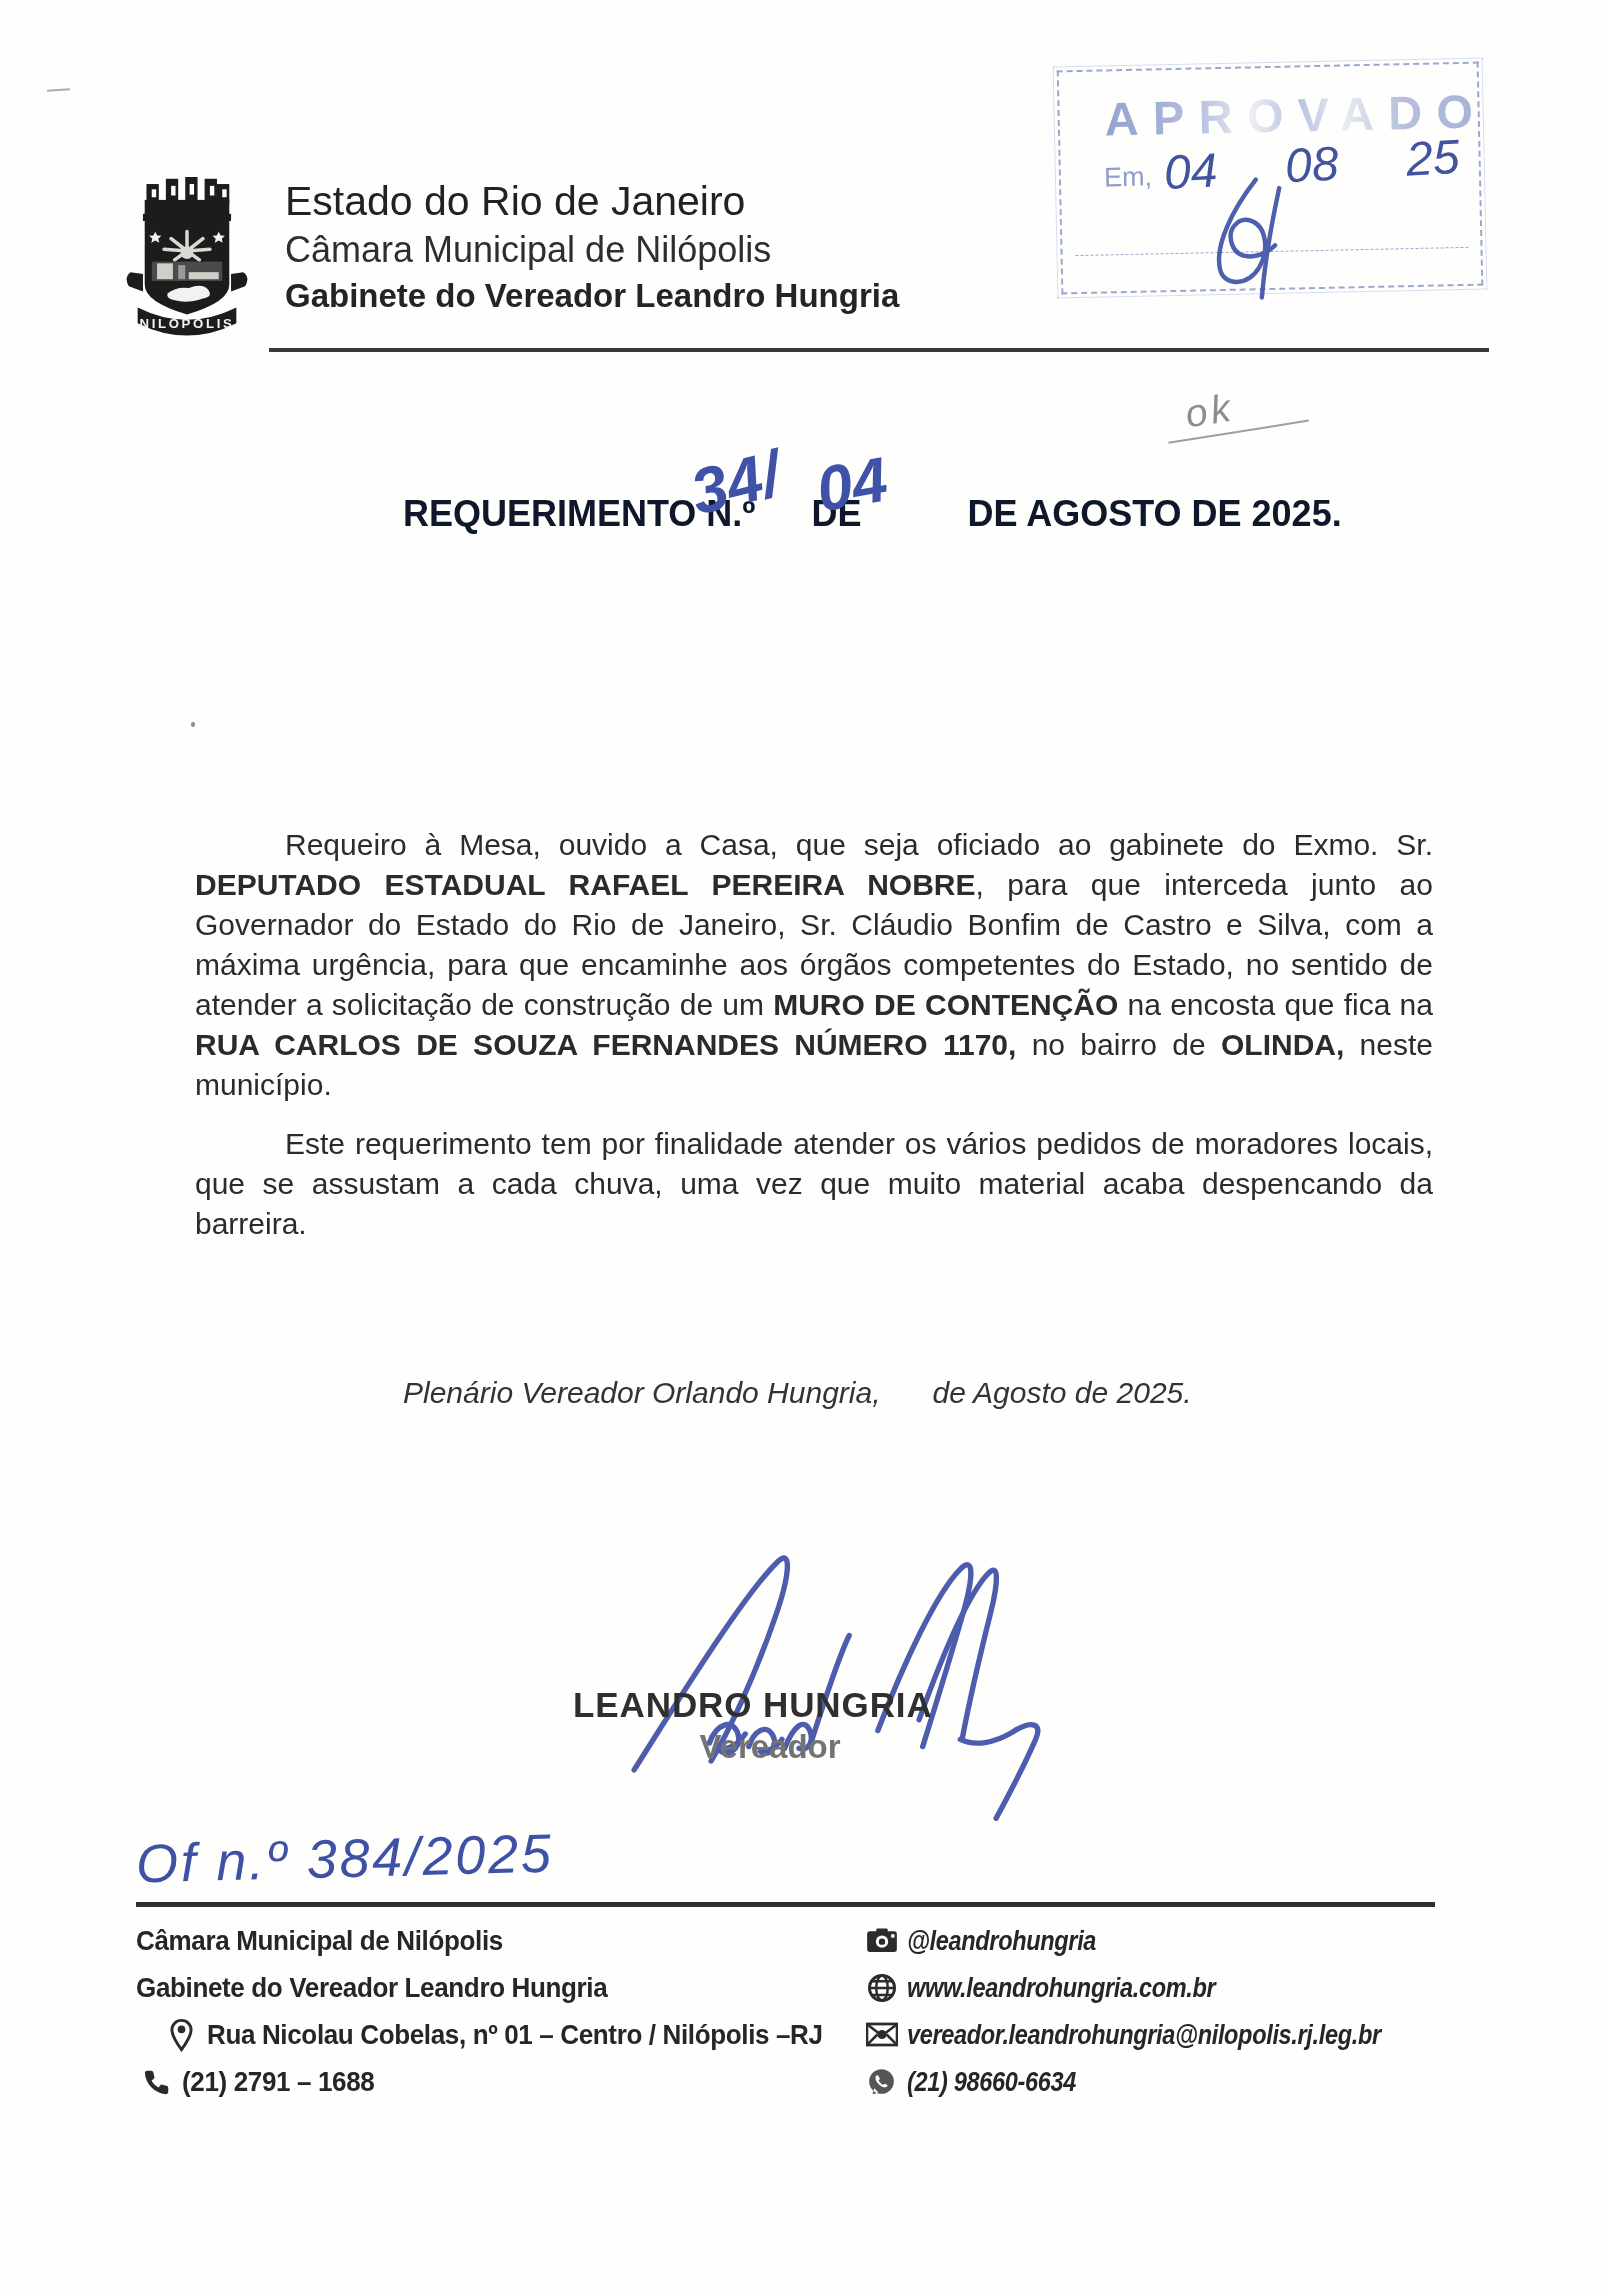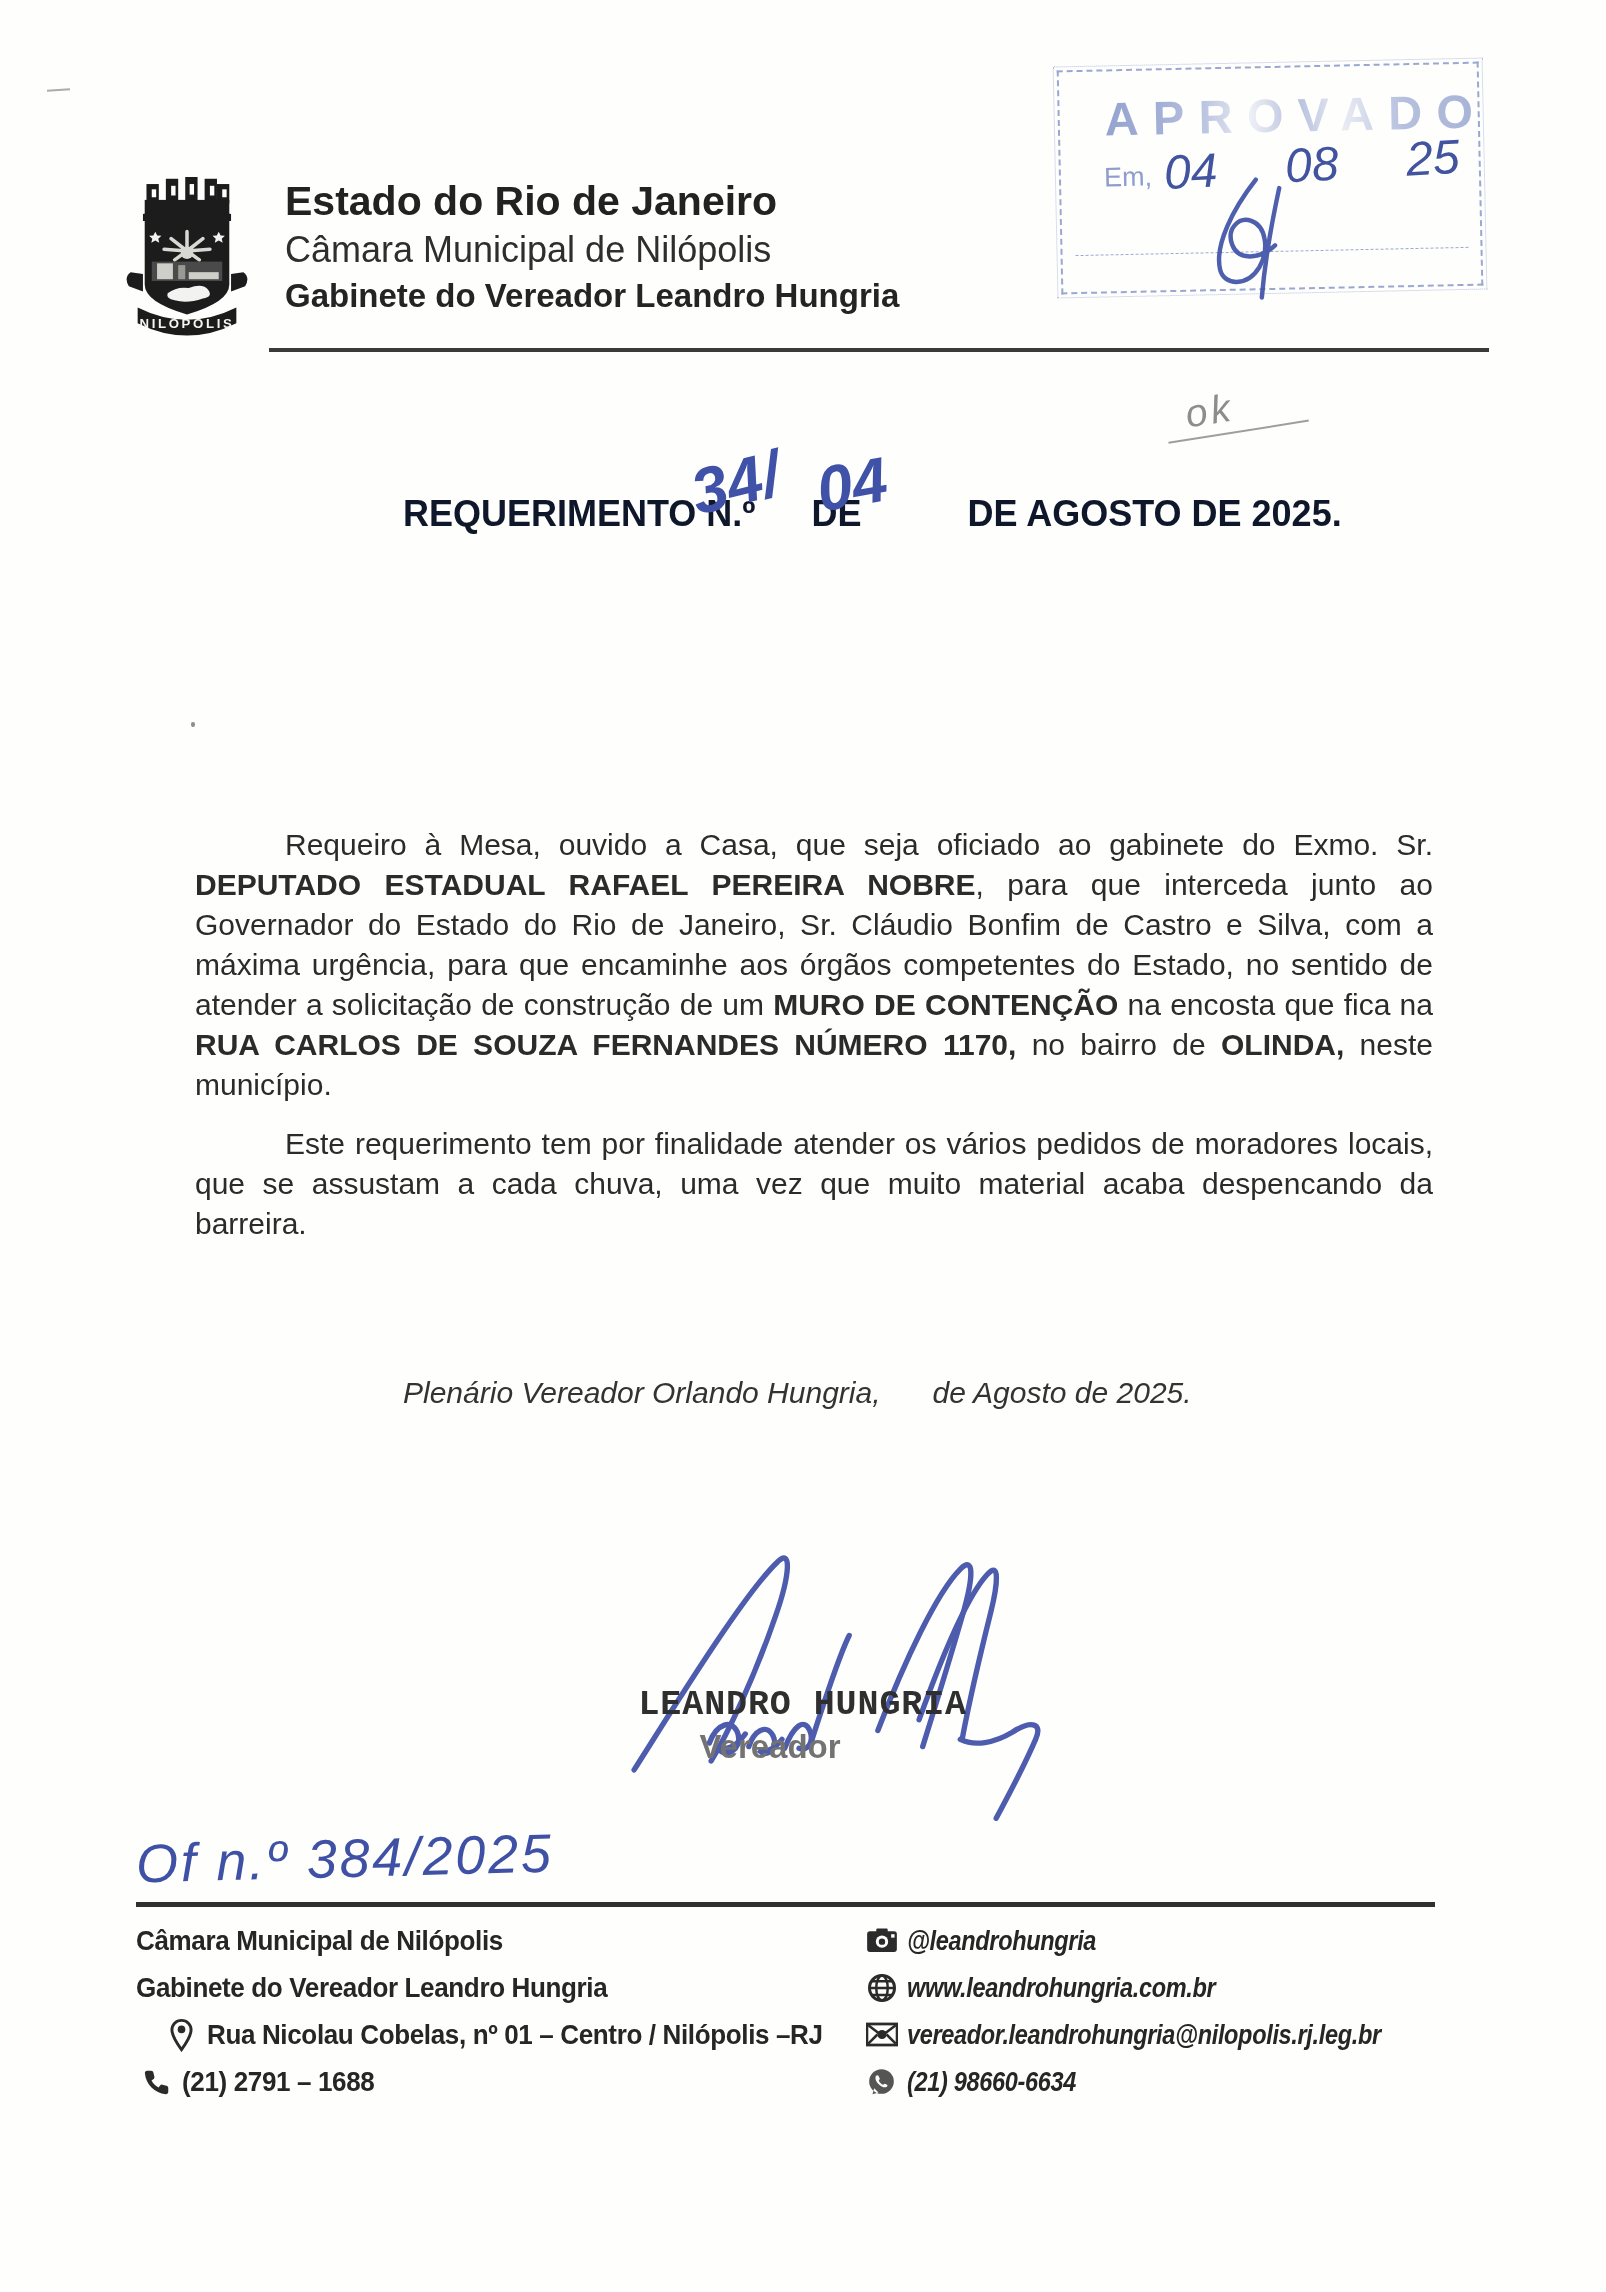--- a/index.html
+++ b/index.html
@@ -12,7 +12,7 @@
   
   .crest{left:125px;top:177px;width:124px;height:163px;}
   .hdr-text{left:285px;top:179px;width:985px;line-height:1.12;}
-  .hdr-l1{font-size:41px;font-weight:bold;color:#222;letter-spacing:0px;}
+  .hdr-l1{font-size:41px;font-weight:normal;color:#222;letter-spacing:0px;}
   .hdr-l2{font-size:36px;font-weight:normal;color:#2e2e2e;margin-top:5.4px;}
   .hdr-l3{font-size:33px;font-weight:bold;color:#242424;margin-top:7.2px;}
   .hdr-rule{left:269px;top:348px;width:1220px;height:3.6px;background:#3a3a3a;}

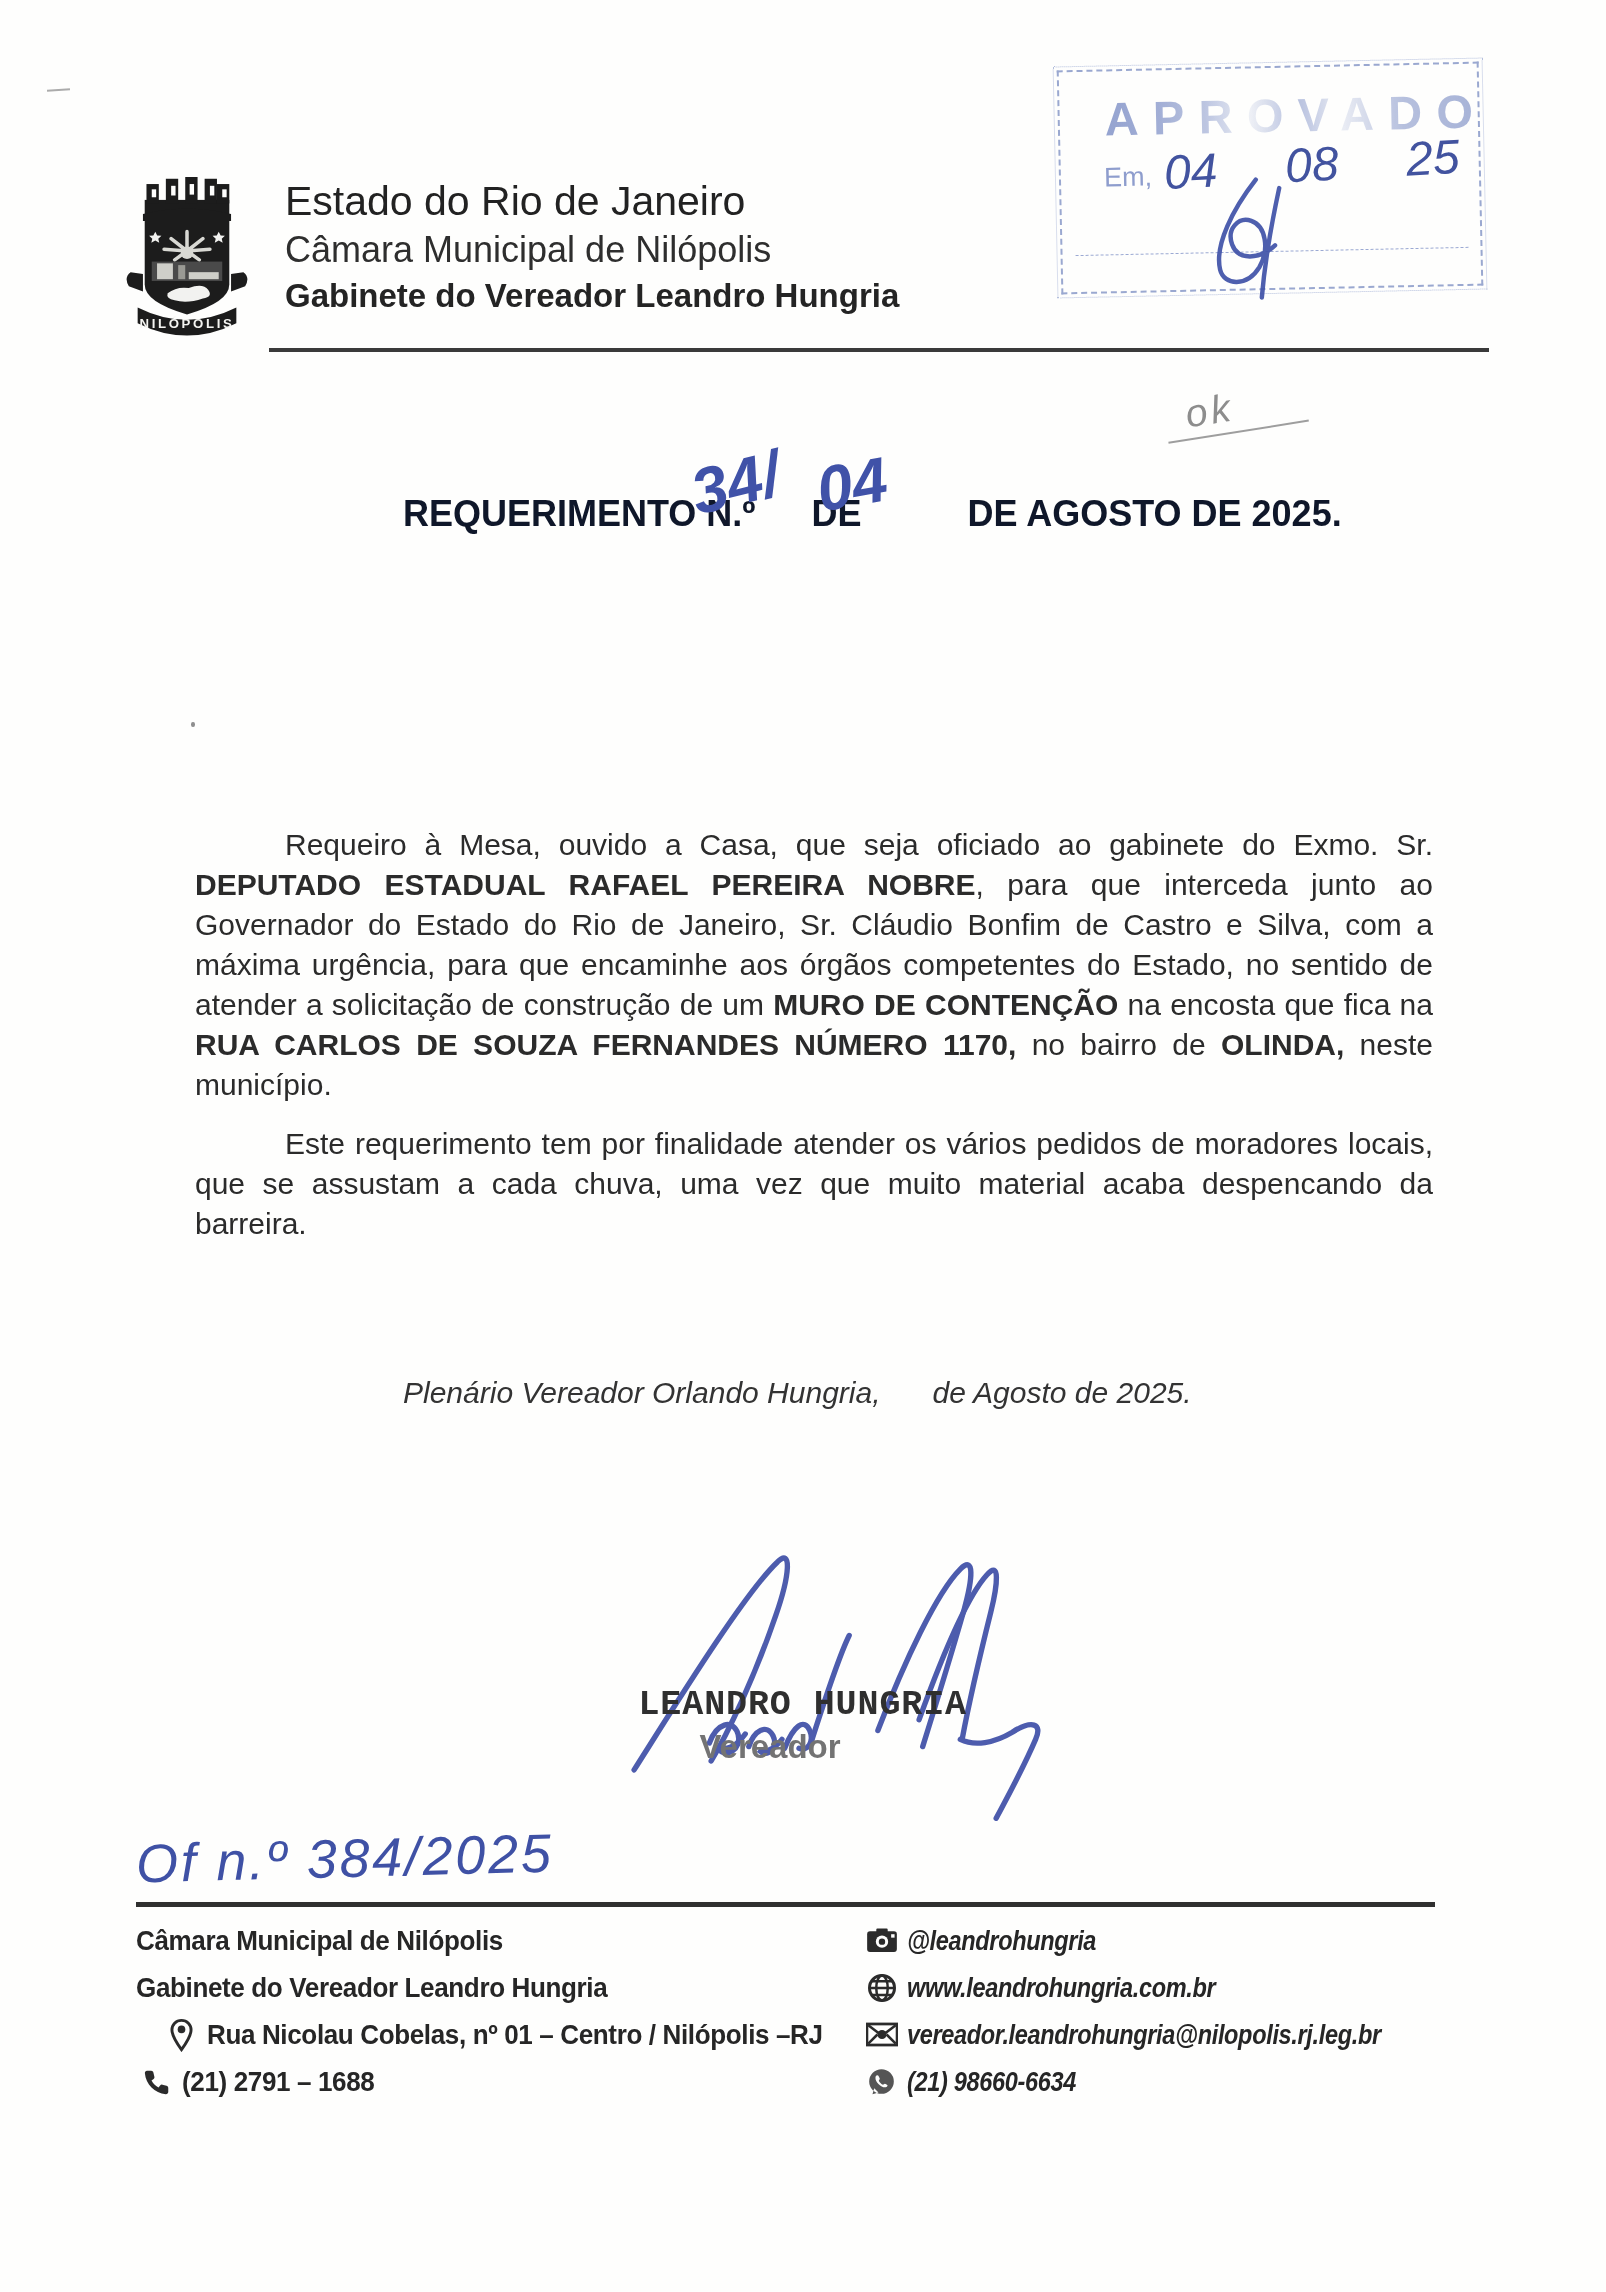--- a/index.html
+++ b/index.html
@@ -66,8 +66,8 @@
   .plenary{left:403px;top:1376px;font-size:30px;font-style:italic;color:#333;white-space:nowrap;text-align:right;}
   .plenary-gap{display:inline-block;width:52px;}
   .sig-svg{left:609px;top:1535px;overflow:visible;}
-  .sig-name{left:573px;top:1685px;width:394px;text-align:right;
-    font-size:35px;font-weight:bold;color:#2f2f2f;letter-spacing:0.9px;font-family:Liberation Mono, monospace;}
+  .sig-name{left:573px;top:1685px;width:394px;text-align:left;
+    font-size:35px;font-weight:bold;color:#2f2f2f;letter-spacing:0.9px;}
   .sig-role{left:573px;top:1728px;width:394px;text-align:center;
     font-size:33px;font-weight:bold;color:#737373;}
 

